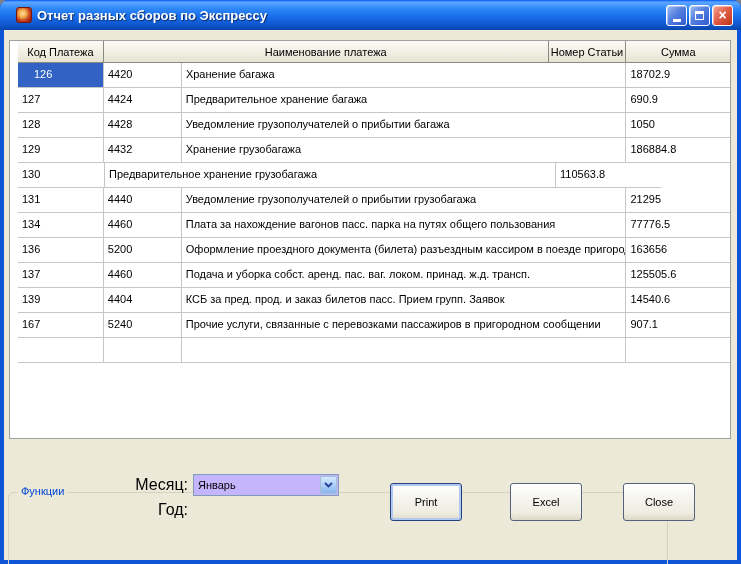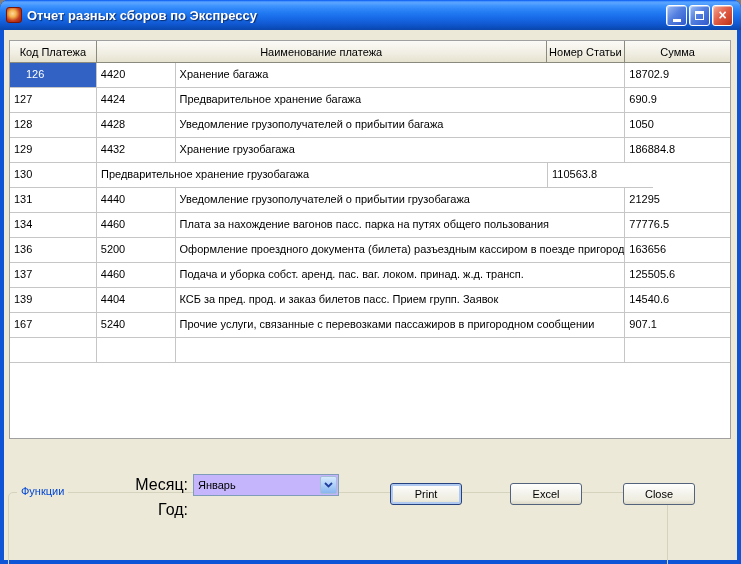--- a/index.html
+++ b/index.html
@@ -21,7 +21,7 @@
       #0050EE 0%, #3D8DFE 4%, #5DA6FF 9%, #4296FF 18%, #2E86F8 30%,
       #1F77F0 46%, #1768E4 62%, #115AD4 78%, #0D4FC0 90%, #0A46AC 100%);
     display: flex; align-items: center;
-    padding: 0 8px 0 6px;
+    padding: 0 8px 0 16px;
     border-radius: 8px 8px 0 0;
   }
   .app-icon {

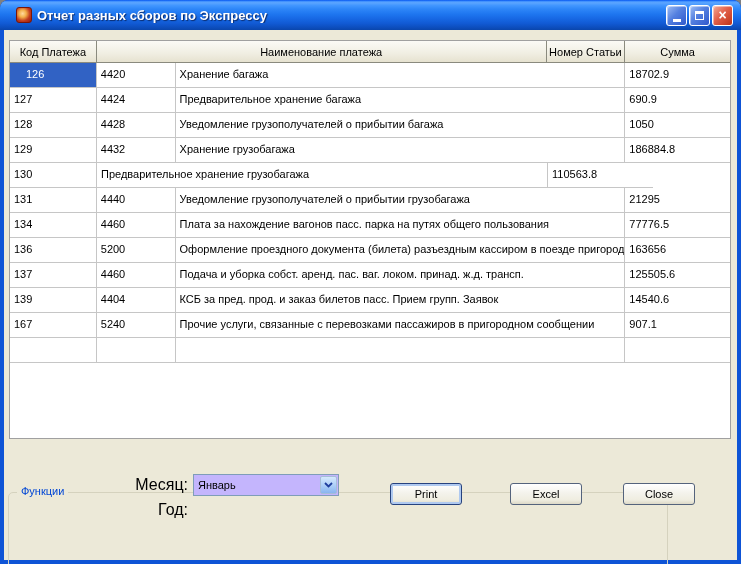--- a/index.html
+++ b/index.html
@@ -80,7 +80,7 @@
     padding:5px 0 0 4px;
     white-space:nowrap; overflow:hidden;
   }
-  .c1 { width:87px; }
+  .c1 { width:87px;margin-left:8px; }
   .c2 { width:79px; }
   .c3 { width:451px; }
   .c4 { width:105px; border-right:none; }

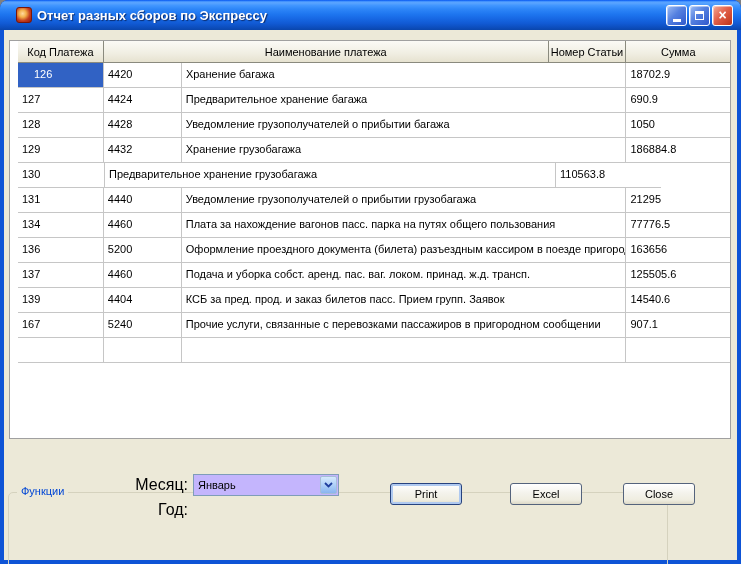--- a/index.html
+++ b/index.html
@@ -122,7 +122,7 @@
     font-family:"Liberation Sans", sans-serif;
   }
   .btn {
-    position:absolute; top:453px; width:72px; height:22px;
+    position:absolute; top:453px; width:72px; height:38px;
     border:1px solid #54637C; border-radius:3px;
     background: linear-gradient(180deg,#FFFFFF 0%,#F4F3EC 45%,#EFEDE0 80%,#DDD9C8 100%);
     font-size:11px; color:#000;

